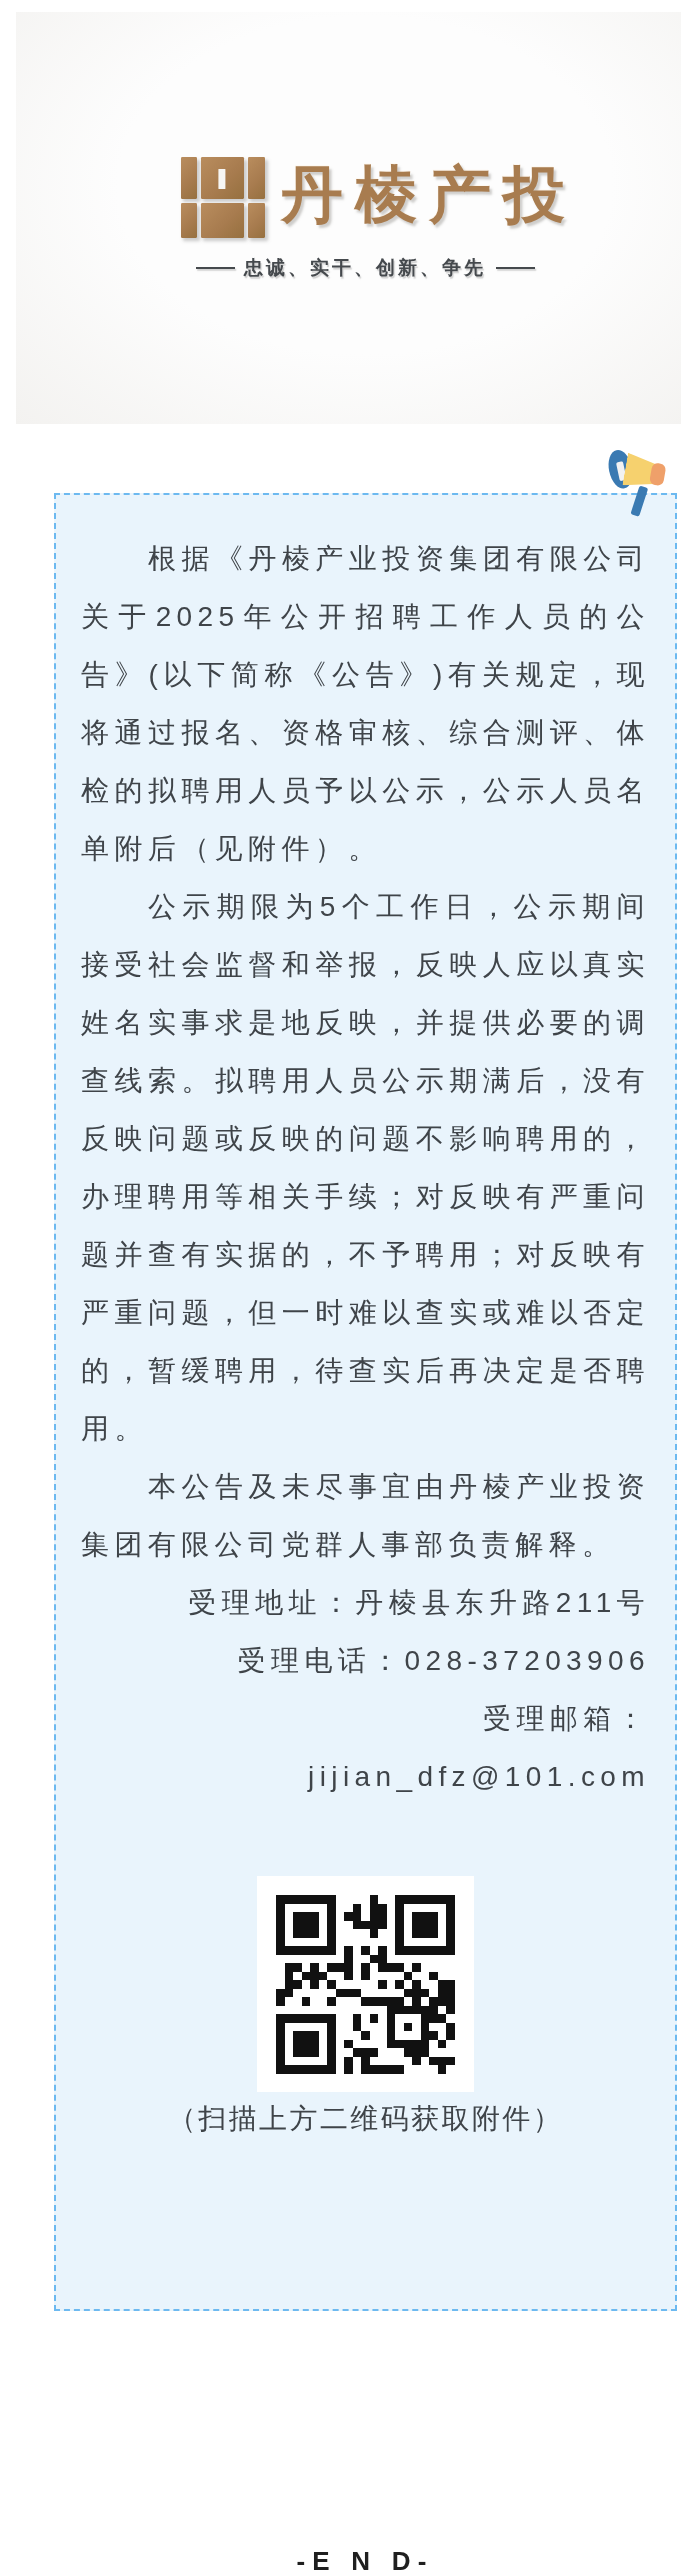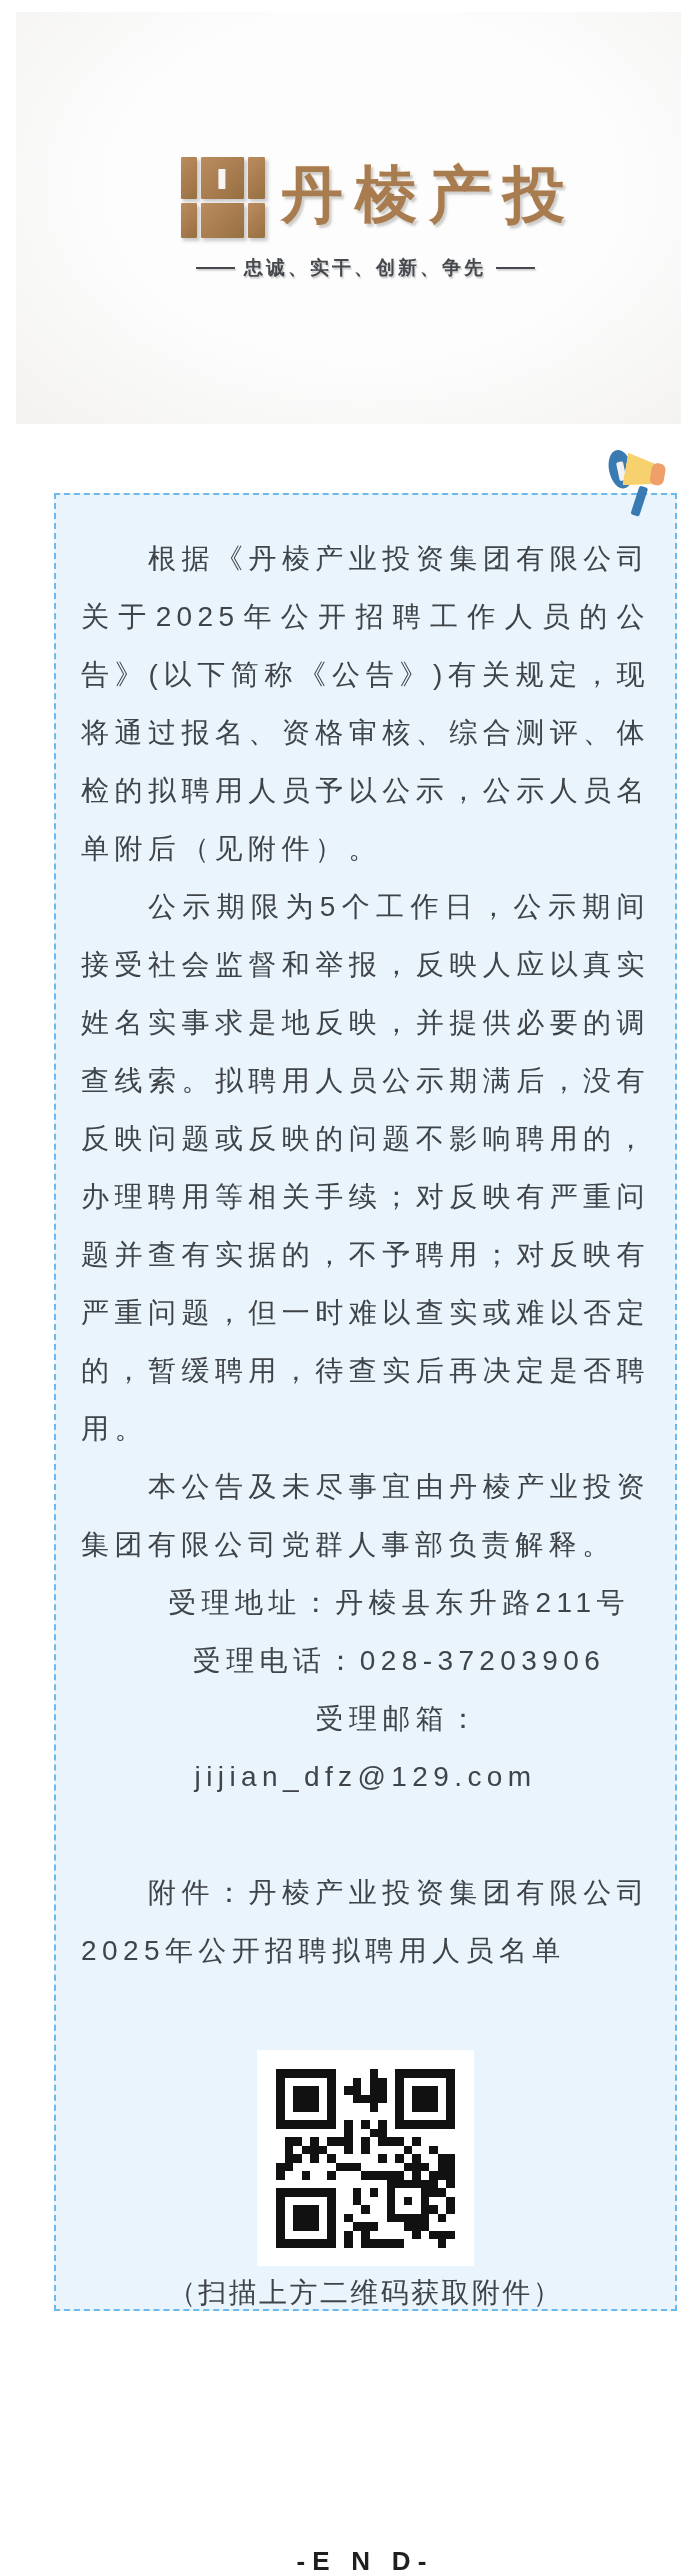--- a/index.html
+++ b/index.html
@@ -81,7 +81,7 @@
     font-size:28px;line-height:58px;letter-spacing:5.4px;color:var(--body_text);
     text-align:justify;text-indent:67px;
   }
-  .line{text-align:center;}
+  .line{text-align:right;}
   .attach{margin-top:58px;}
   .qr-wrap{
     width:217px;height:216px;margin:70px auto 0 auto;background:#ffffff;

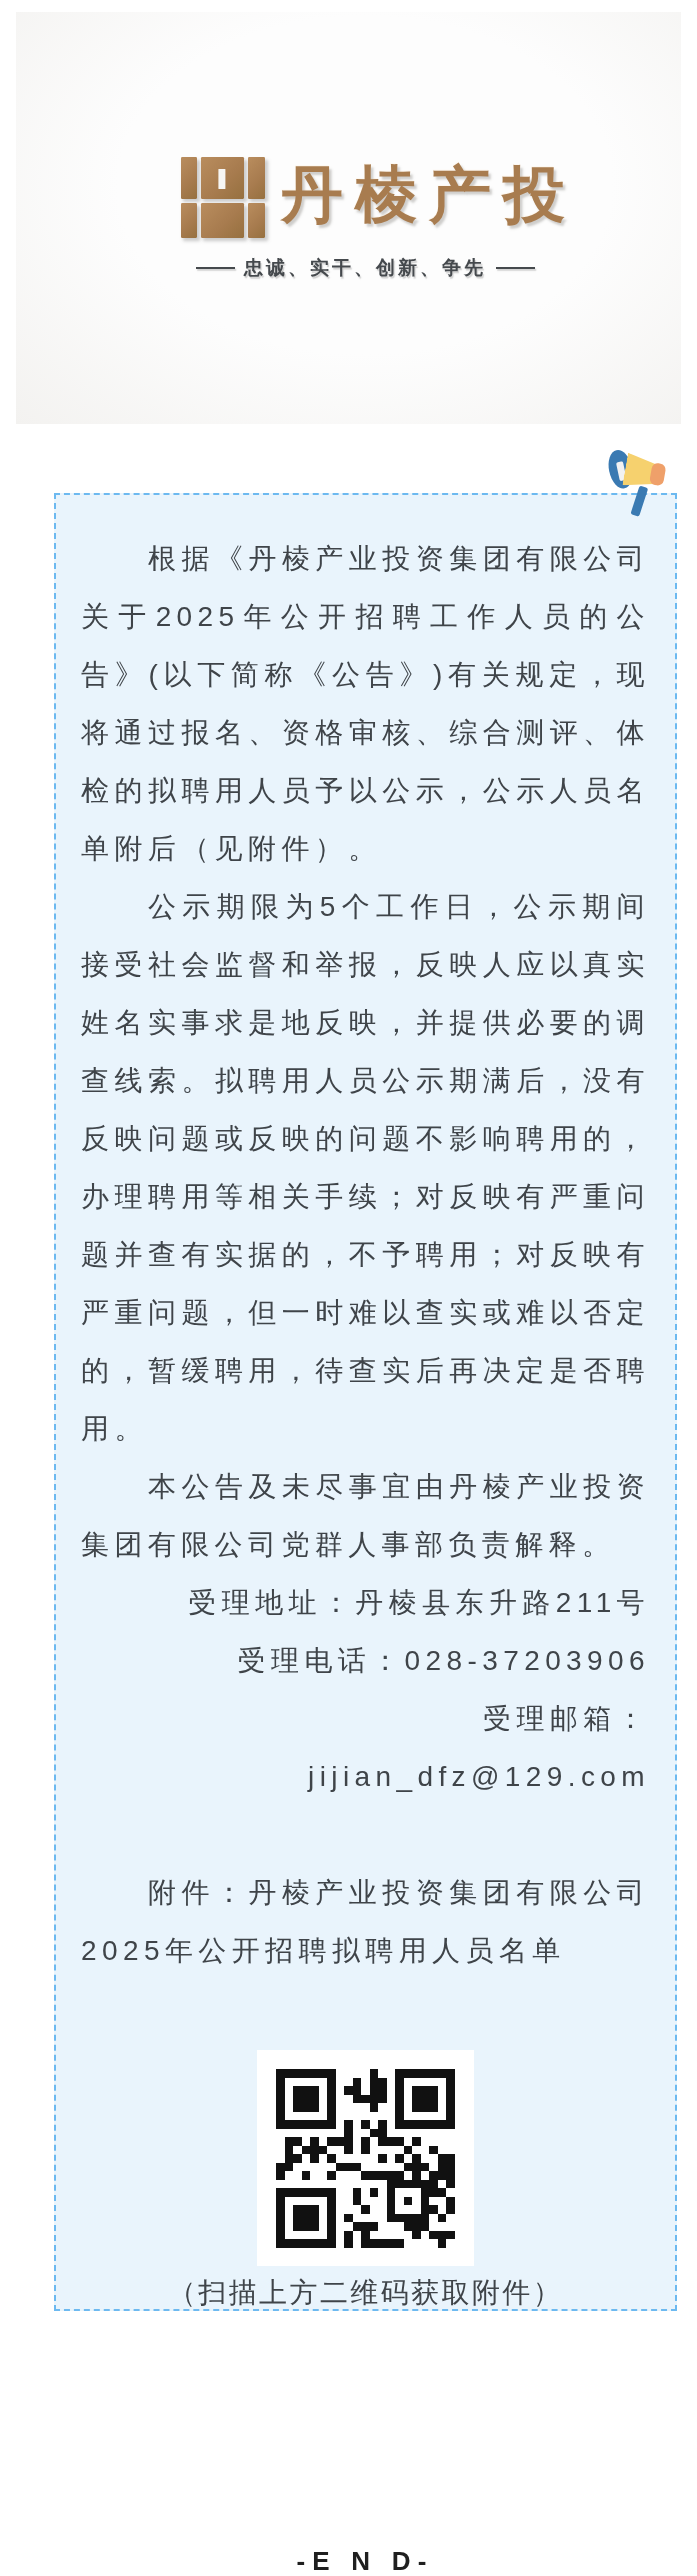--- a/index.html
+++ b/index.html
@@ -137,7 +137,7 @@
     <p class="para">本公告及未尽事宜由丹棱产业投资集团有限公司党群人事部负责解释。</p>
     <p class="line">受理地址：丹棱县东升路211号</p>
     <p class="line">受理电话：028-37203906</p>
-    <p class="line">受理邮箱：jijian_dfz@129.com</p>
+    <p class="line">受理邮箱：jijian_dfz@101.com</p>
     <p class="para attach">附件：丹棱产业投资集团有限公司2025年公开招聘拟聘用人员名单</p>
     <div class="qr-wrap">
       <svg id="qr-svg" width="179" height="179" viewBox="0 0 21 21" shape-rendering="crispEdges">

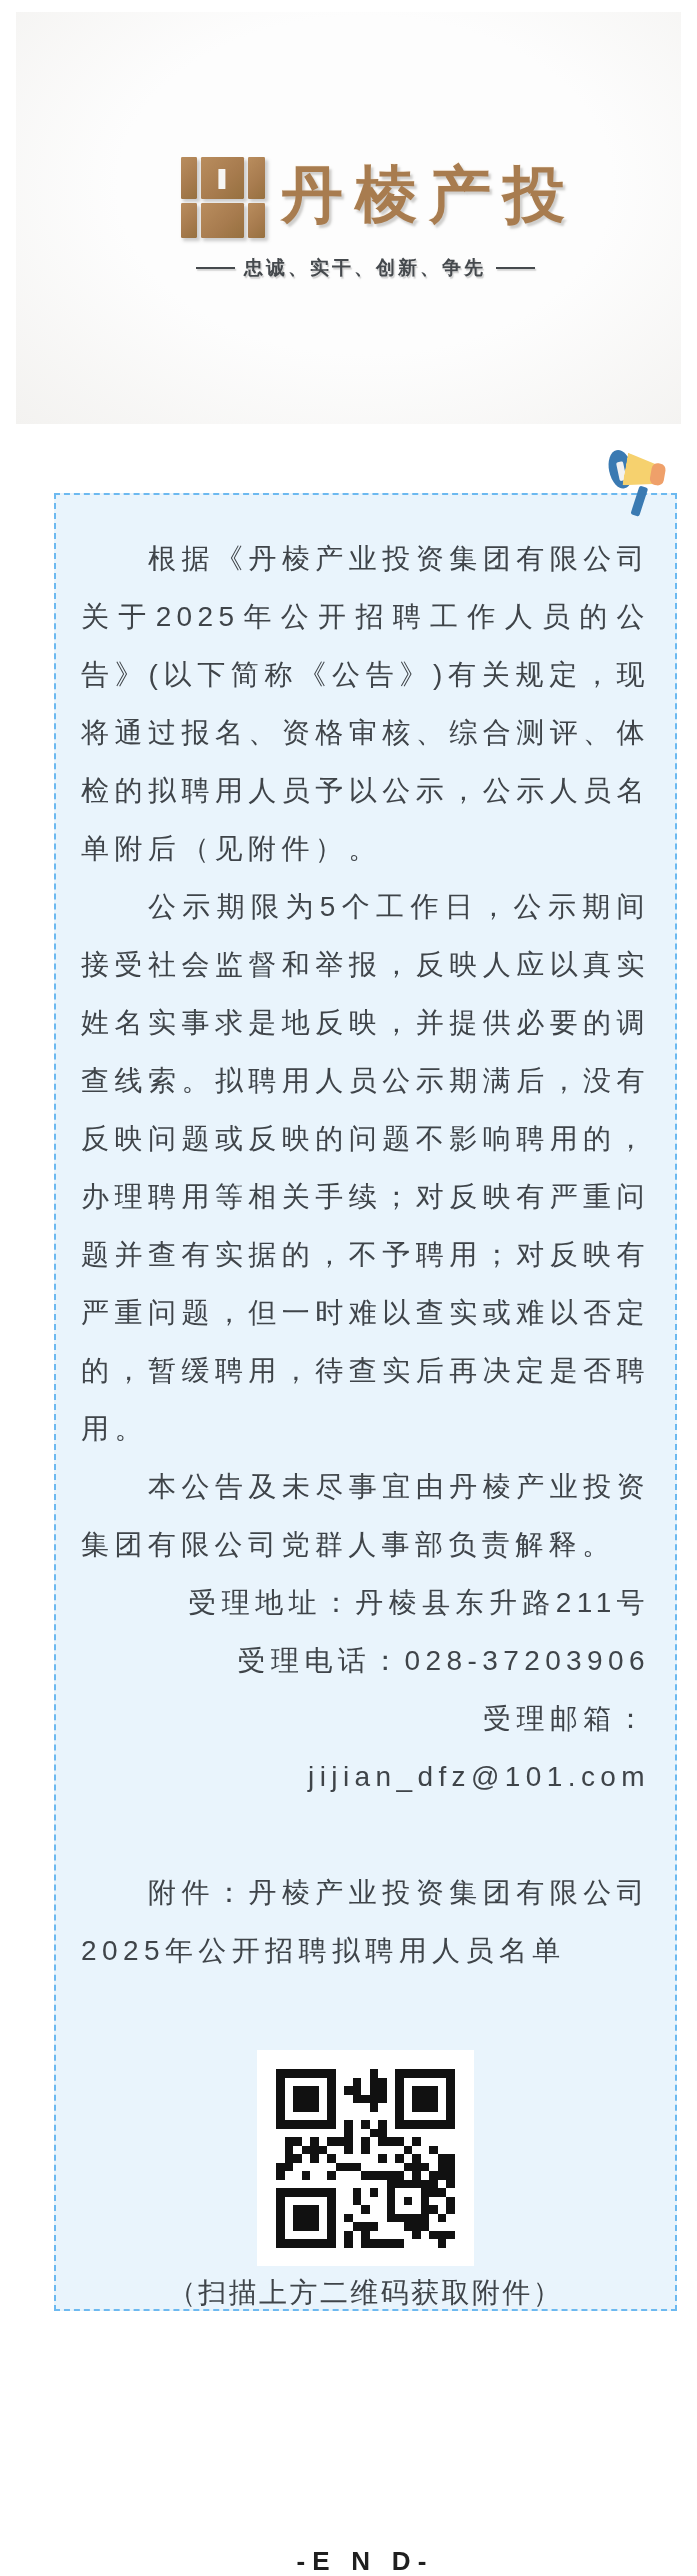--- a/index.html
+++ b/index.html
@@ -138,7 +138,6 @@
     <p class="line">受理地址：丹棱县东升路211号</p>
     <p class="line">受理电话：028-37203906</p>
     <p class="line">受理邮箱：jijian_dfz@101.com</p>
-    <p class="para attach">附件：丹棱产业投资集团有限公司2025年公开招聘拟聘用人员名单</p>
     <div class="qr-wrap">
       <svg id="qr-svg" width="179" height="179" viewBox="0 0 21 21" shape-rendering="crispEdges">
           <rect x="0" y="0" width="1" height="1" fill="#111111"></rect>

